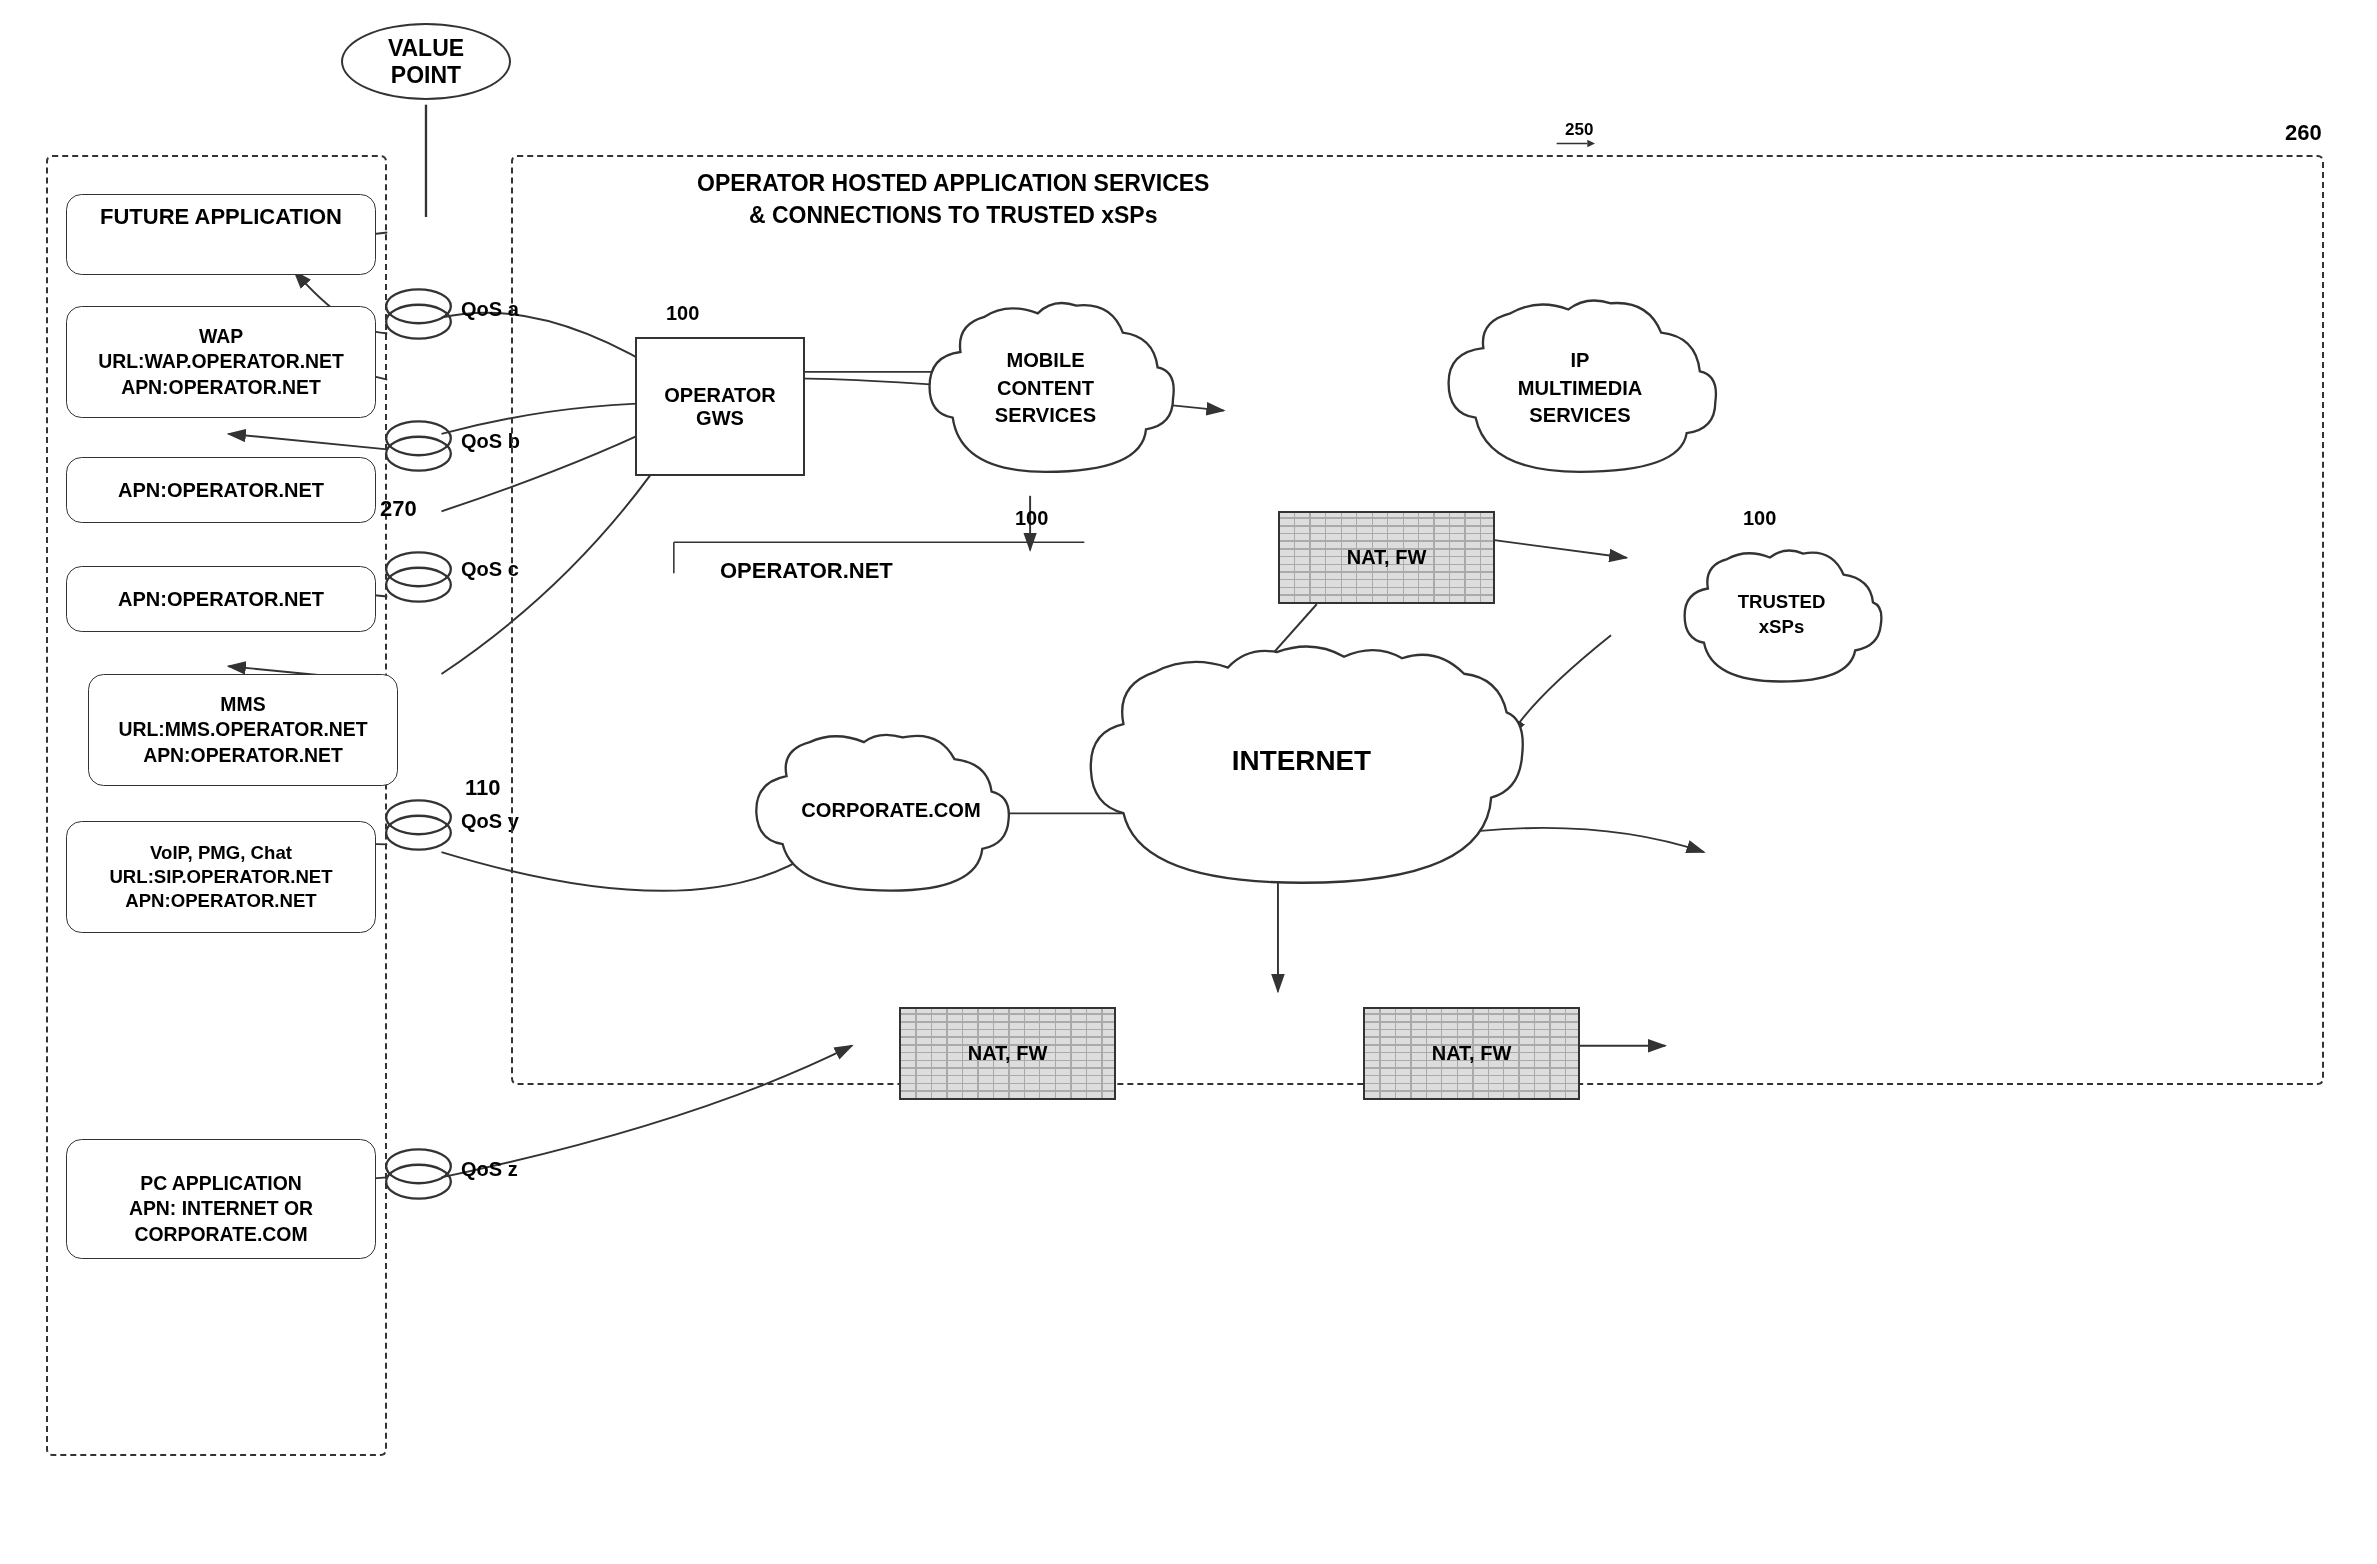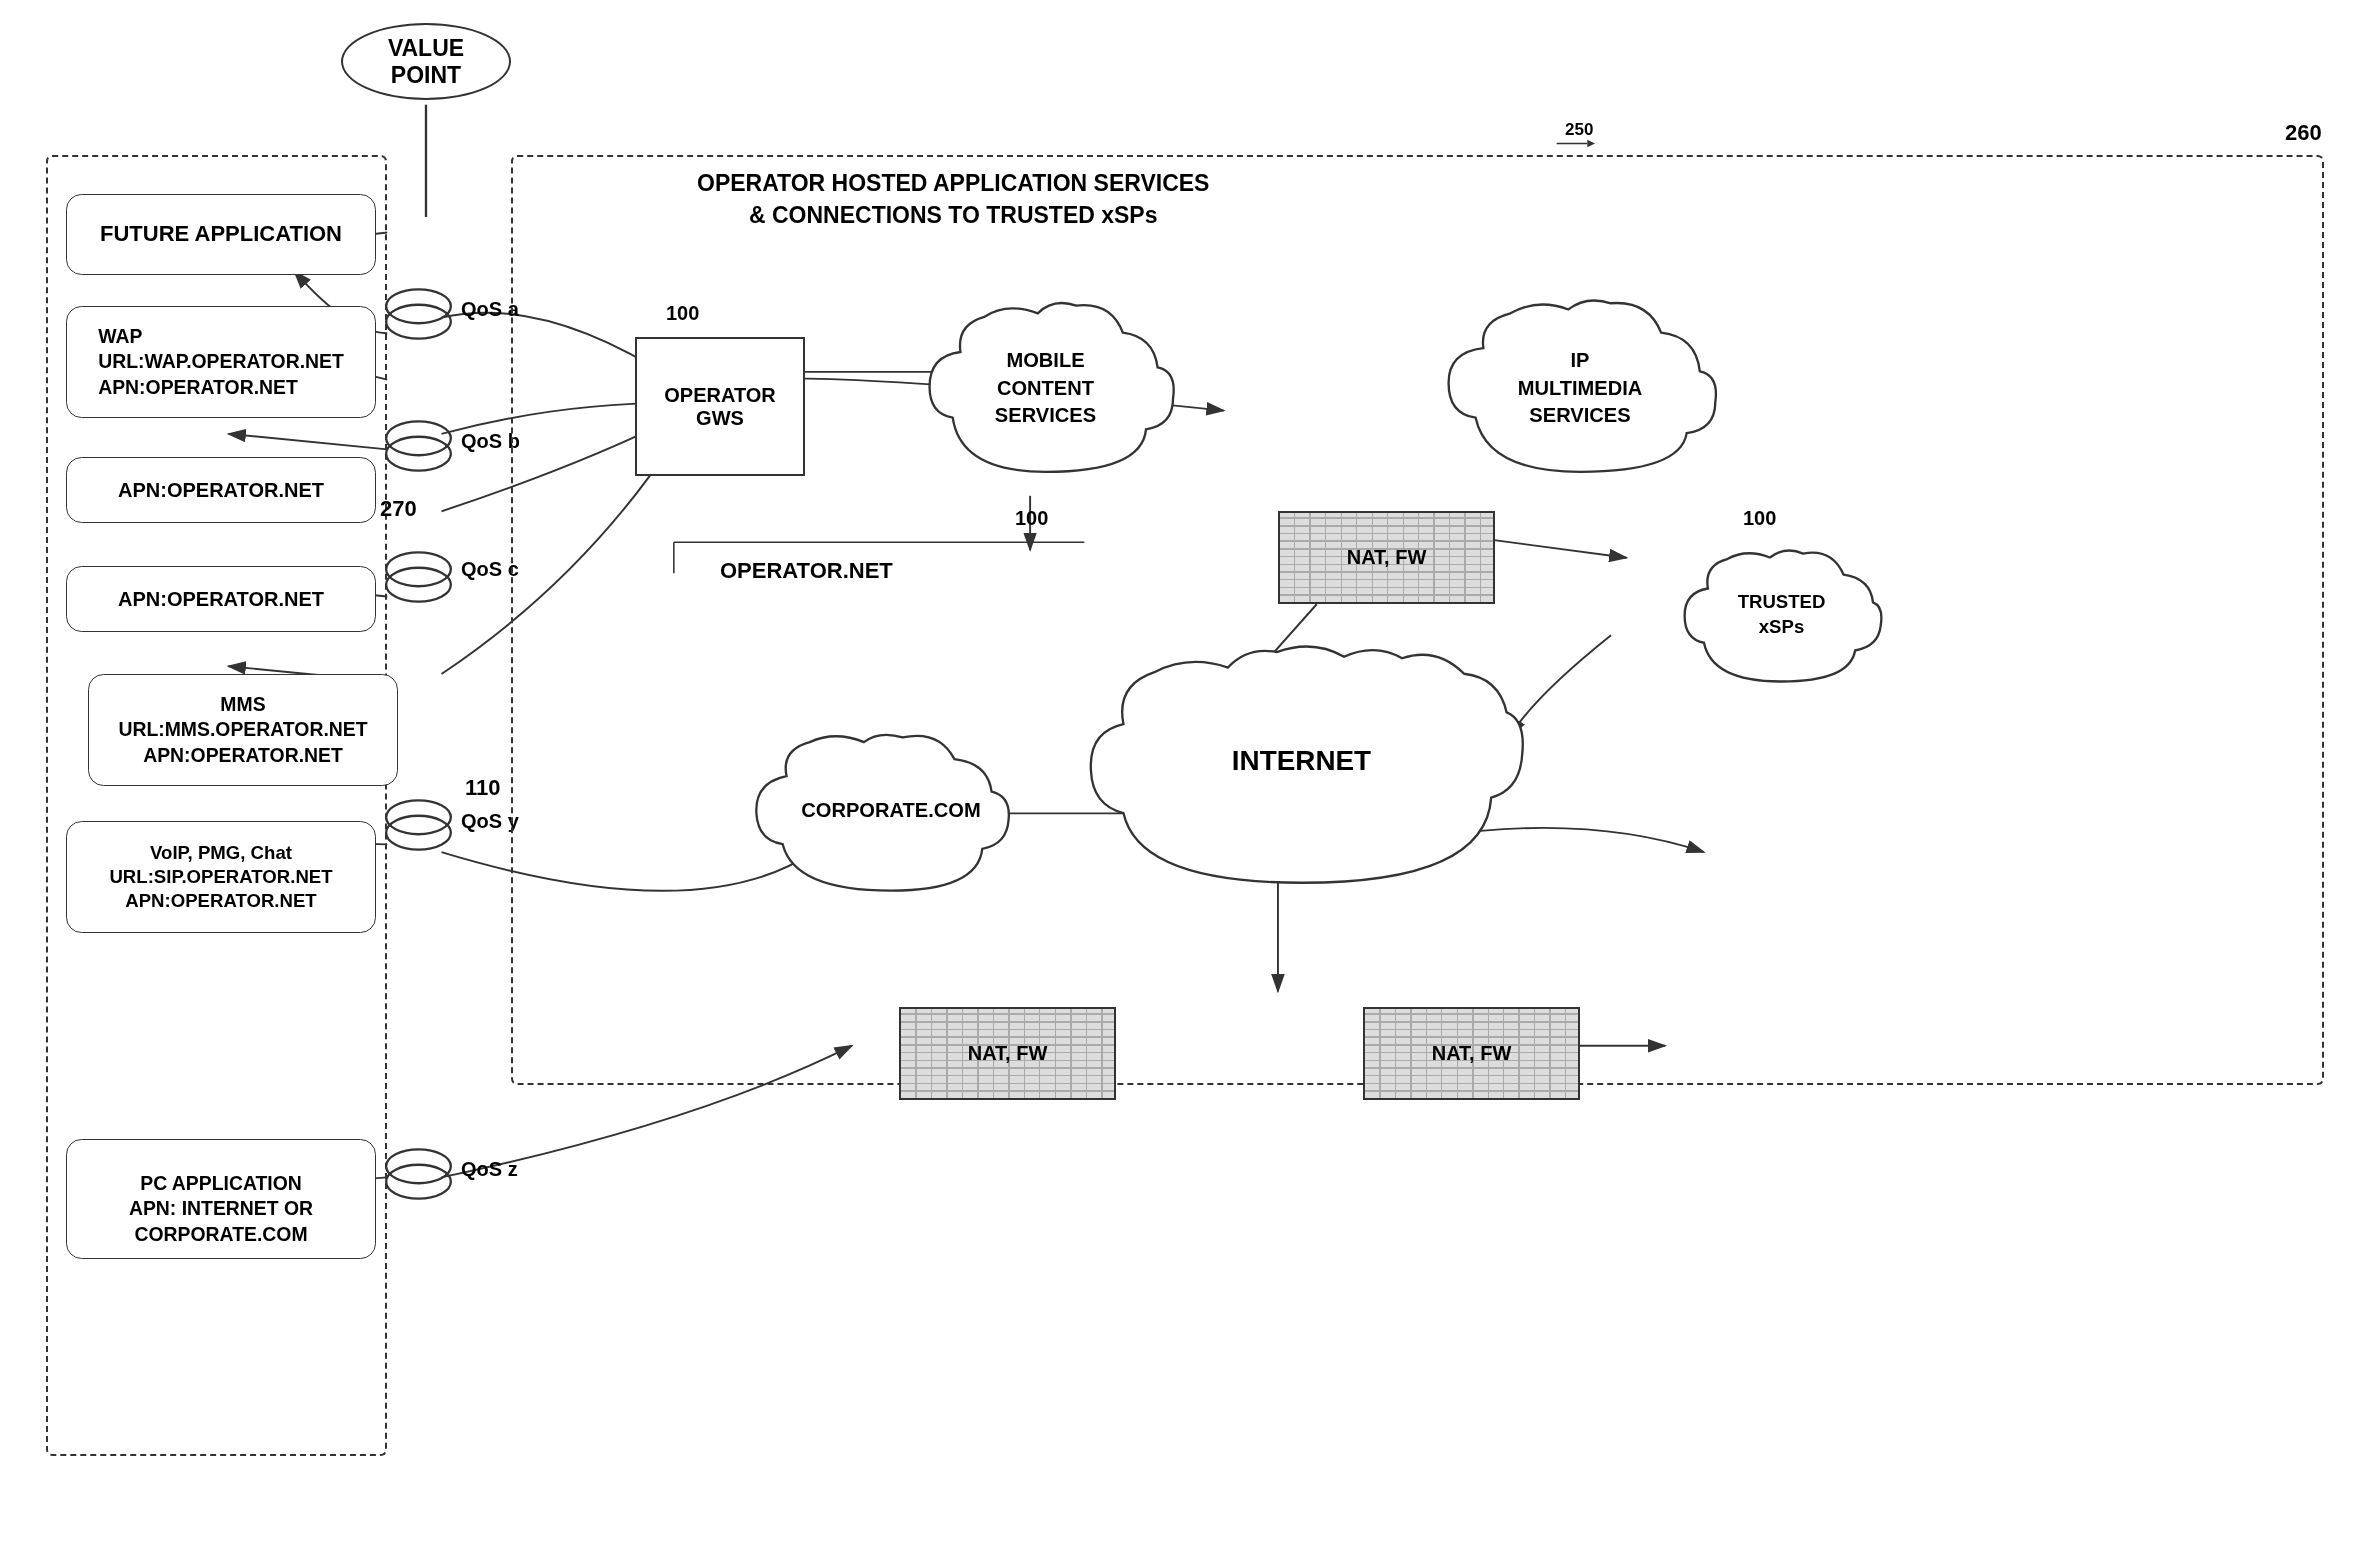--- a/index.html
+++ b/index.html
@@ -208,7 +208,7 @@
 
   <div class="left-panel"></div>
 
-  <div class="app-box" style="left:66px; top:194px; width:310px; height:81px; font-size:22px; display:flex; align-items:center; justify-content:center;">
+  <div class="app-box" style="left:66px; top:194px; width:310px; height:81px; font-size:22px; display:flex; justify-content:center;">
     <span>FUTURE APPLICATION</span>
   </div>
 

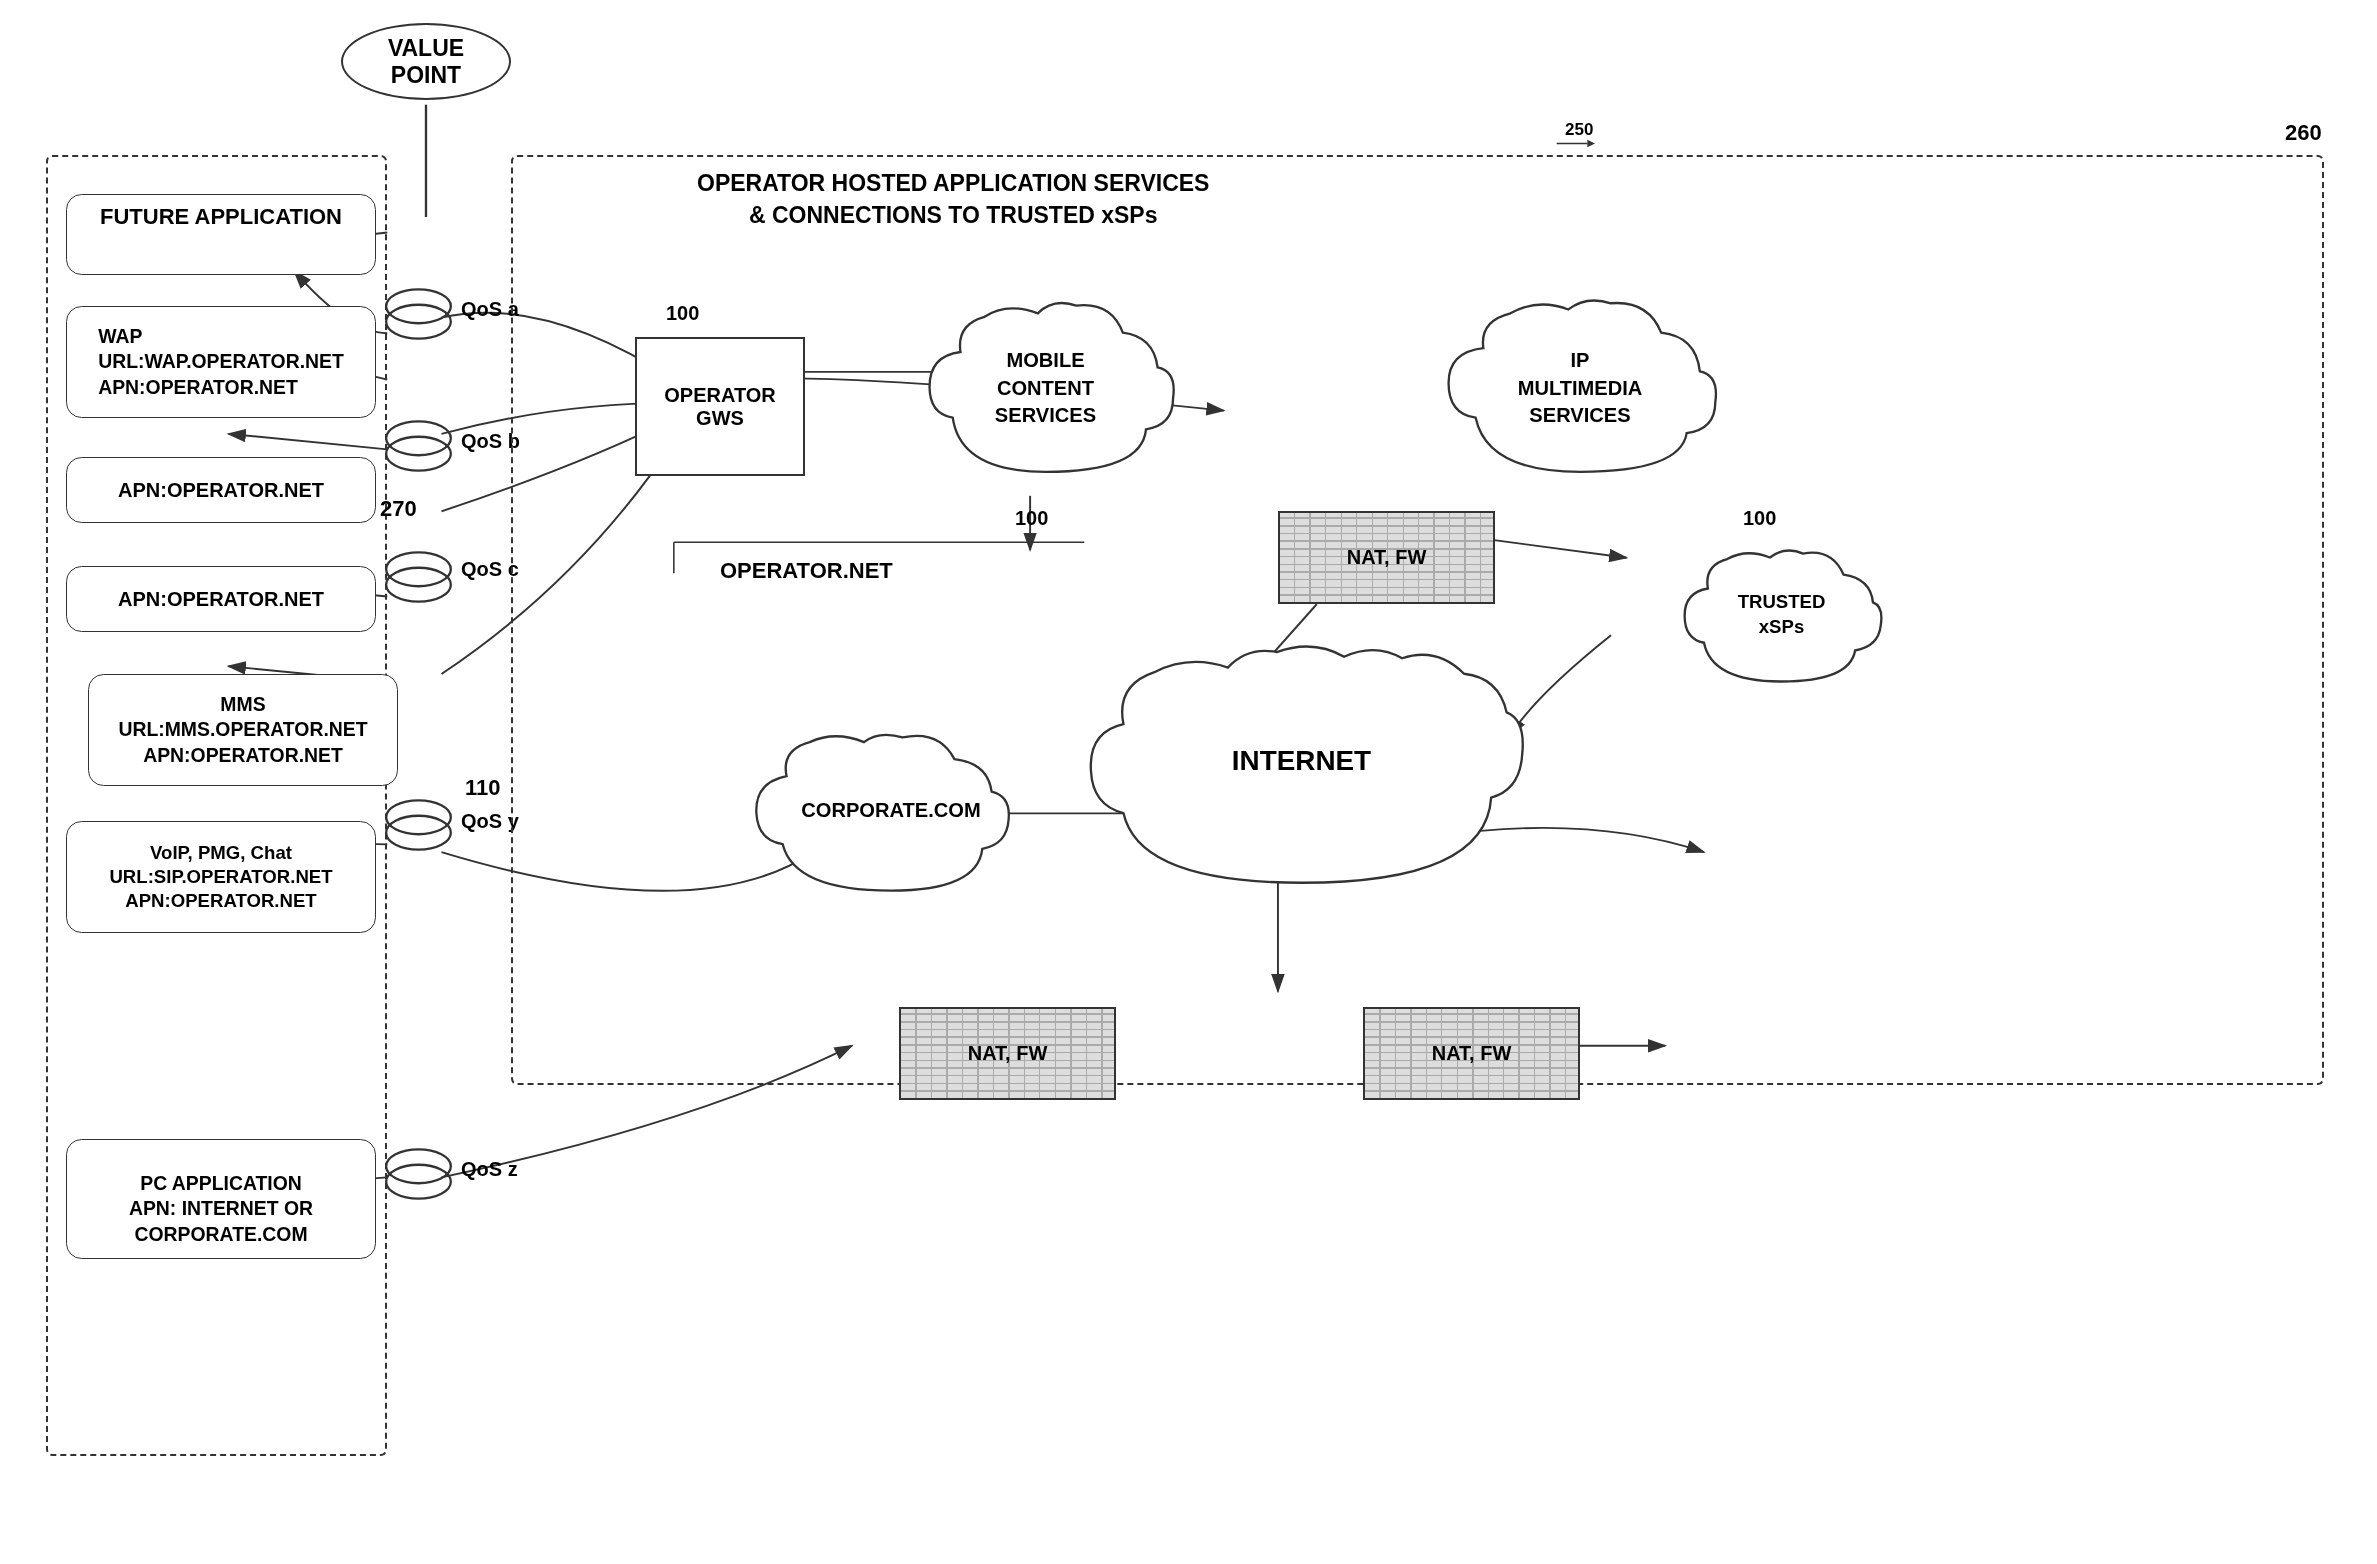--- a/index.html
+++ b/index.html
@@ -213,7 +213,7 @@
   </div>
 
   <div class="app-box" style="left:66px; top:306px; width:310px; height:112px; font-size:19.4px; display:flex; align-items:center; justify-content:center;">
-    <span style="white-space:pre; text-align:left;">WAP
+    <span style="white-space:pre; text-align:center;">WAP
 URL:WAP.OPERATOR.NET
 APN:OPERATOR.NET</span>
   </div>

